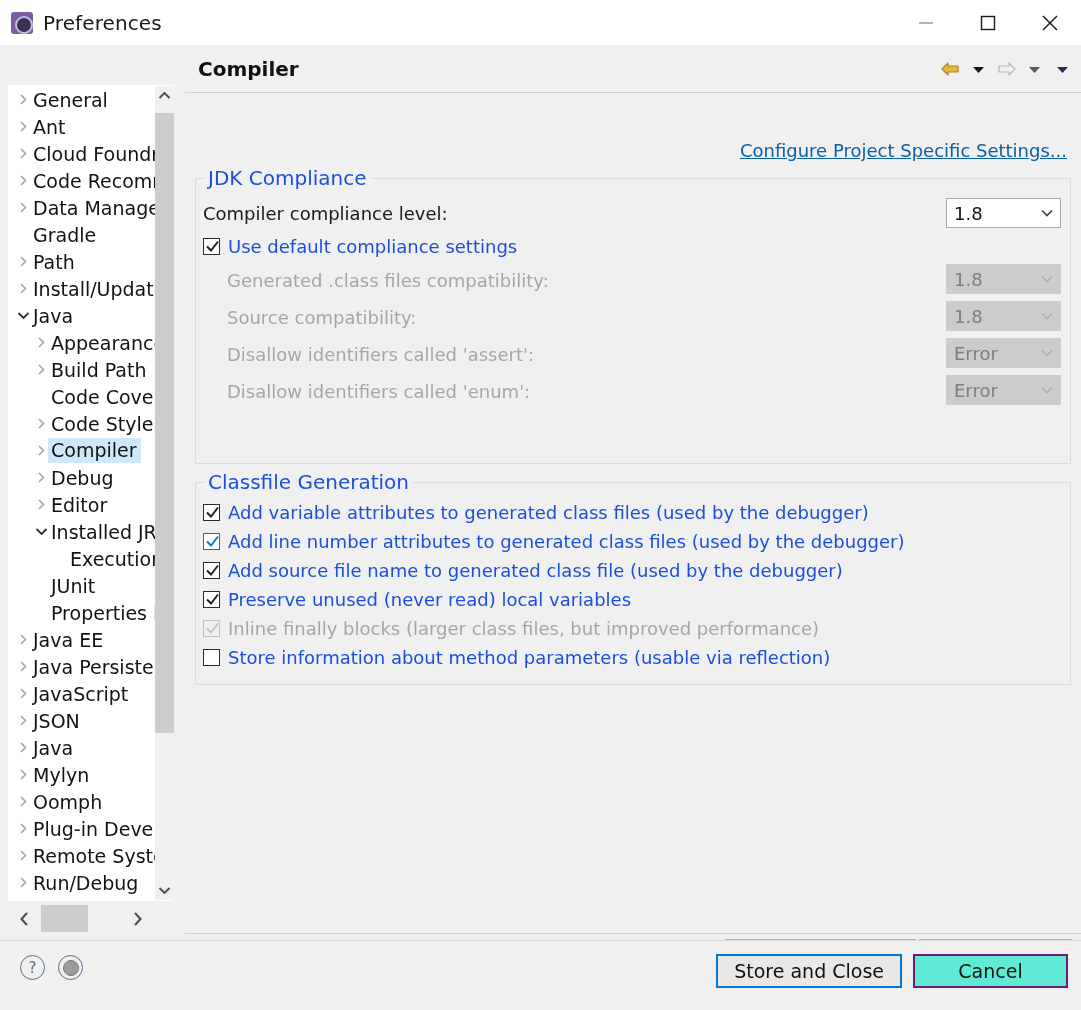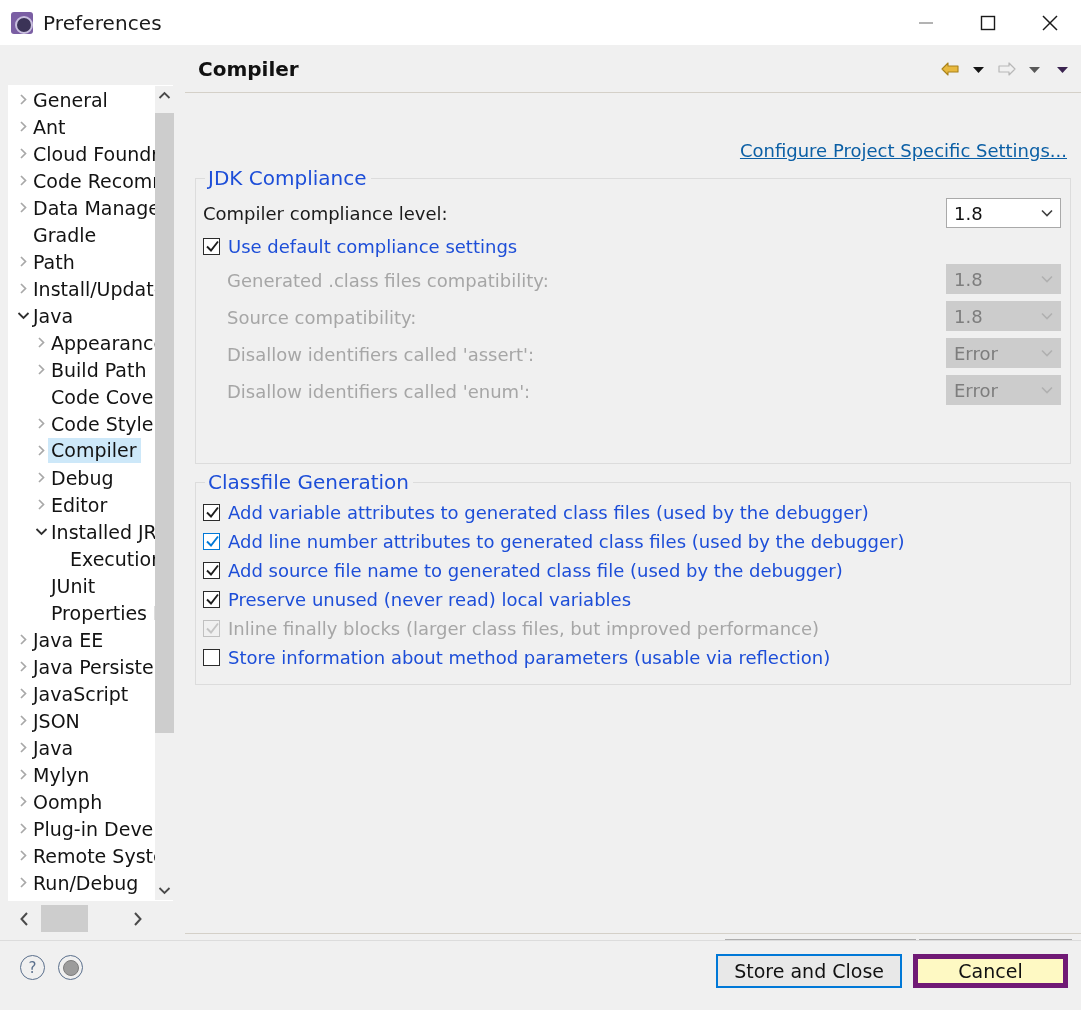--- a/index.html
+++ b/index.html
@@ -342,8 +342,8 @@
   }
   .dbtn {
     height: 34px;
-    border: 5px solid #701a75;
-    background: #fef9c3;
+    border: 2px solid #701a75;
+    background: #5eead4;
     font-family: "DejaVu Sans", "Liberation Sans", sans-serif;
     font-size: 19px;
     color: #111111;

